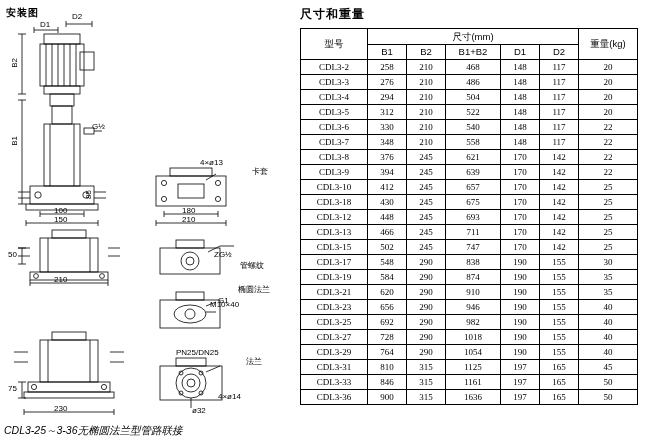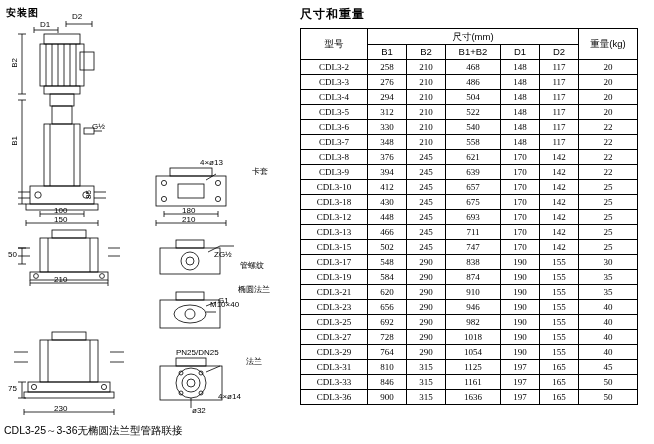--- a/index.html
+++ b/index.html
@@ -33,6 +33,7 @@
     left: 4px; top: 424px;
     font-size: 10.5px;
     white-space: nowrap;
+    font-style: italic;
   }
   .dwg-label {
     position: absolute;

